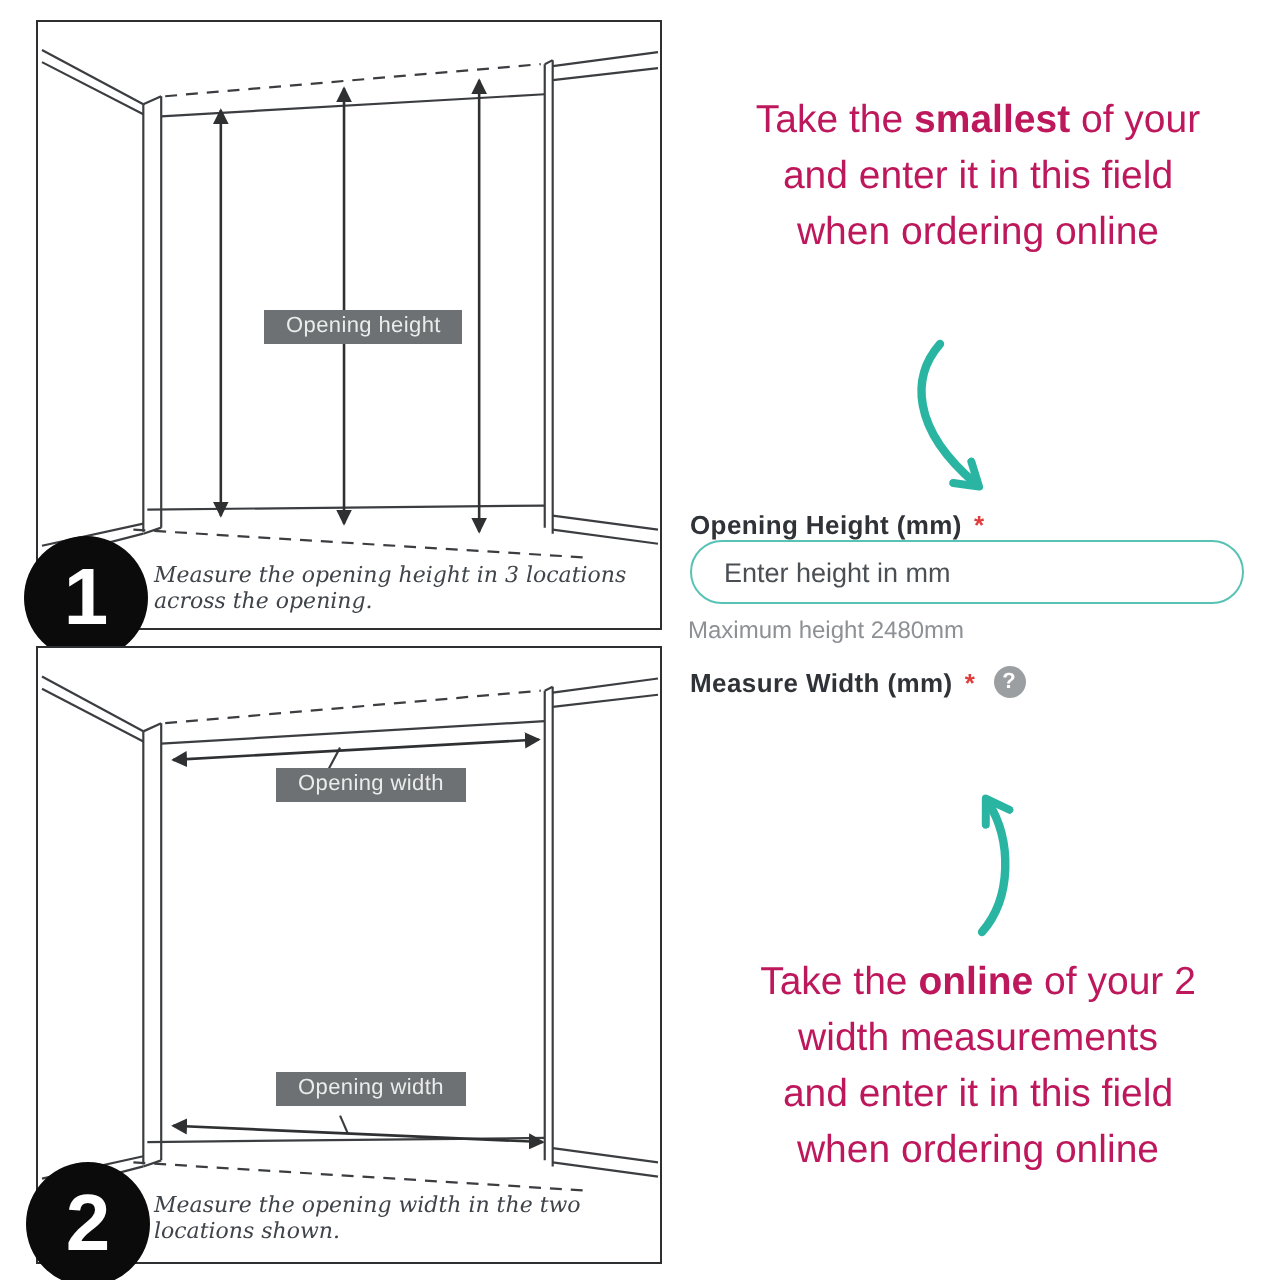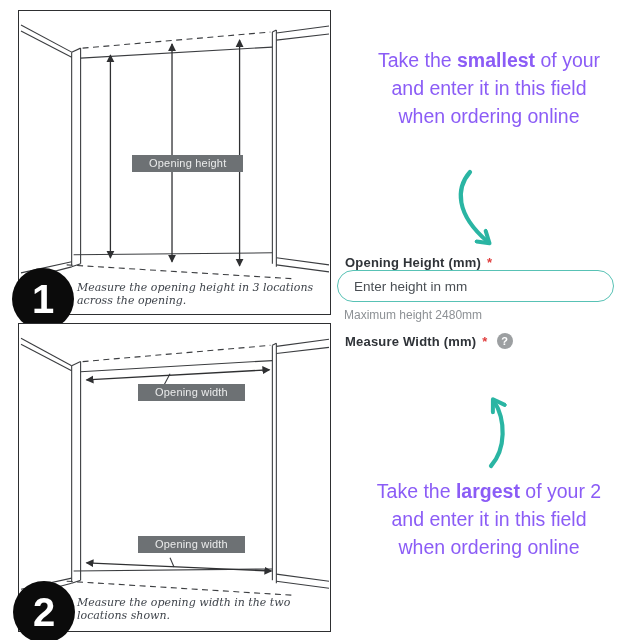--- a/index.html
+++ b/index.html
@@ -23,7 +23,7 @@
   .p2 .badge{left:-6px;bottom:-12px;}
 
   
-  .instr{position:absolute;left:338px;width:302px;text-align:center;color:#8b5cf6;
+  .instr{position:absolute;left:338px;width:302px;text-align:center;color:#be185d;
          font-size:19.5px;line-height:28px;}
   .instr .b{font-weight:bold;}
   .instr.top{top:46px;}

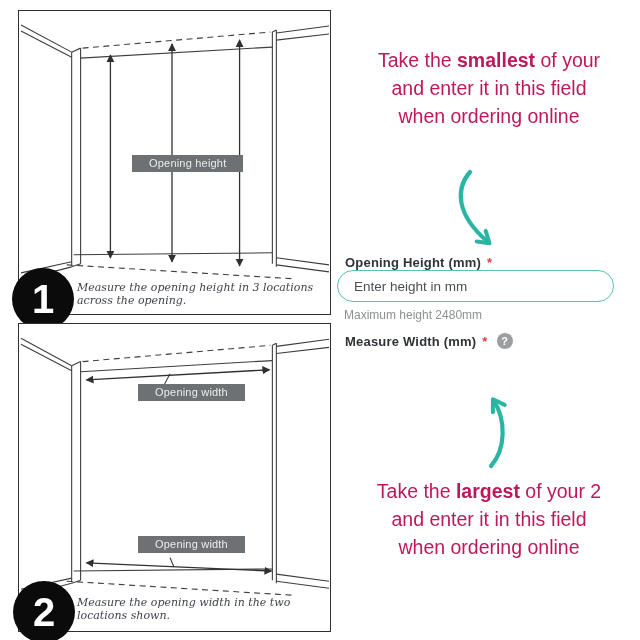--- a/index.html
+++ b/index.html
@@ -13,7 +13,7 @@
   .panel svg{position:absolute;left:0;top:0;width:100%;height:100%;}
 
   .measure-label{position:absolute;background:#6d7174;color:#ebecec;font-size:11px;
-                 line-height:17px;padding:0 17px;white-space:nowrap;letter-spacing:.2px;}
+                 line-height:17px;padding:0 11px;white-space:nowrap;letter-spacing:.2px;}
   .caption{position:absolute;left:58px;right:5px;font:italic 11px "DejaVu Serif",serif;color:#3f444b;}
   .p1 .caption{bottom:7px;}
   .p2 .caption{bottom:9px;}

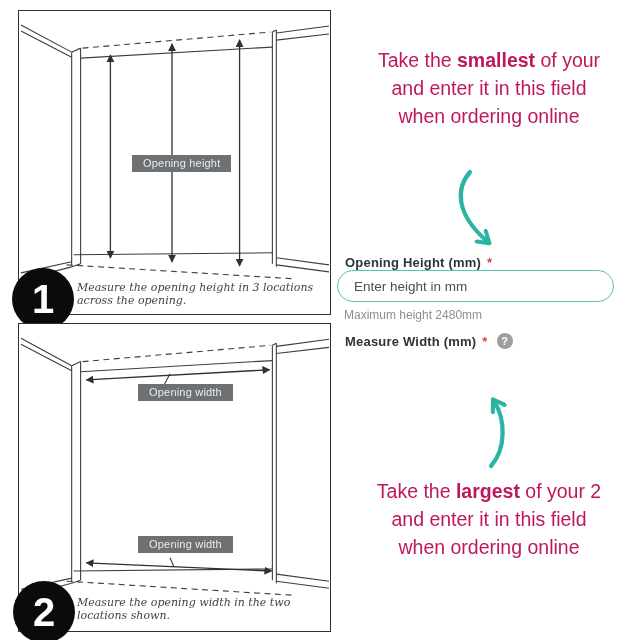--- a/index.html
+++ b/index.html
@@ -34,7 +34,7 @@
   .req{color:#e03c3c;margin-left:6px;font-weight:bold;}
   .help-dot{width:16px;height:16px;border-radius:50%;background:#9c9fa1;color:#fff;font-size:11px;
             font-weight:bold;display:flex;align-items:center;justify-content:center;margin-left:9px;}
-  .pill-input{position:absolute;left:337px;width:277px;height:32px;box-sizing:border-box;
+  .pill-input{position:absolute;left:345px;width:277px;height:32px;box-sizing:border-box;
               border:1.6px solid #58c2b5;border-radius:16.5px;padding:0 16px;font-size:13.5px;
               color:#ef4444;outline:none;background:#fff;font-family:"Liberation Sans",sans-serif;}
   .pill-input::placeholder{color:#4a4f54;opacity:1;}

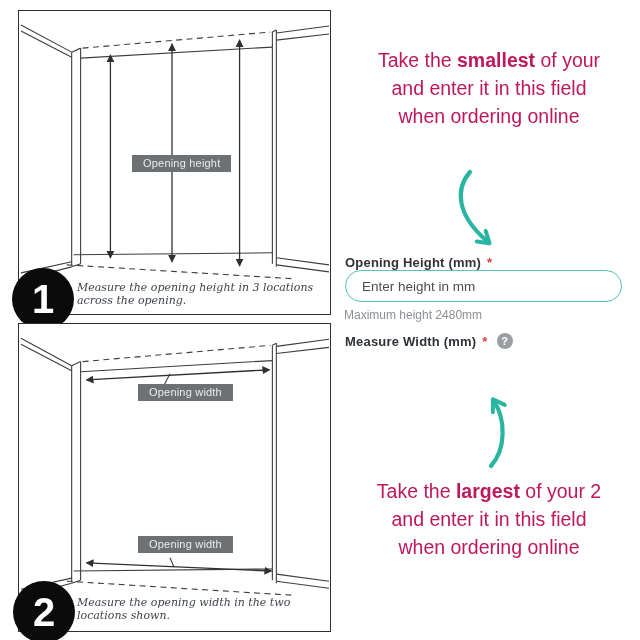--- a/index.html
+++ b/index.html
@@ -164,7 +164,7 @@
   </svg>
 
   <div class="instr bottom">
-    <div><span>Take the </span><span class="b">largest</span><span> of your 2</span></div>
+    <div><span>Take the </span><span class="b">online</span><span> of your 2</span></div>
     <div><span>and enter it in this field</span></div>
     <div><span>when ordering online</span></div>
   </div>

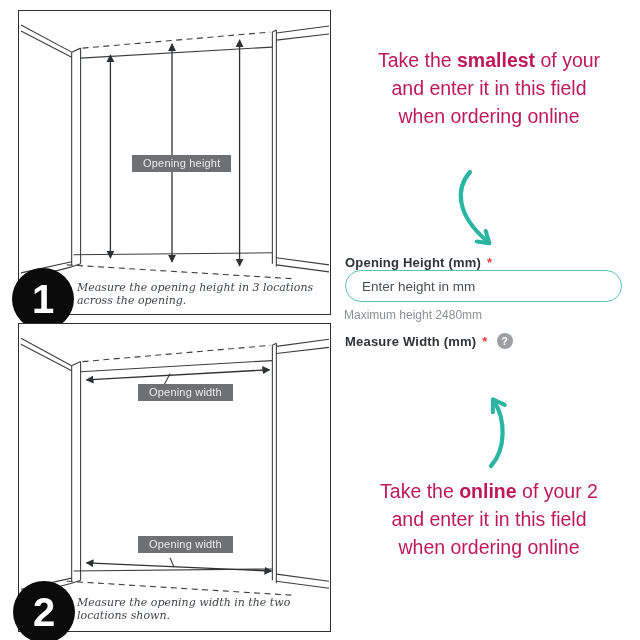--- a/index.html
+++ b/index.html
@@ -165,6 +165,7 @@
 
   <div class="instr bottom">
     <div><span>Take the </span><span class="b">online</span><span> of your 2</span></div>
+    <div><span>width measurements</span></div>
     <div><span>and enter it in this field</span></div>
     <div><span>when ordering online</span></div>
   </div>

